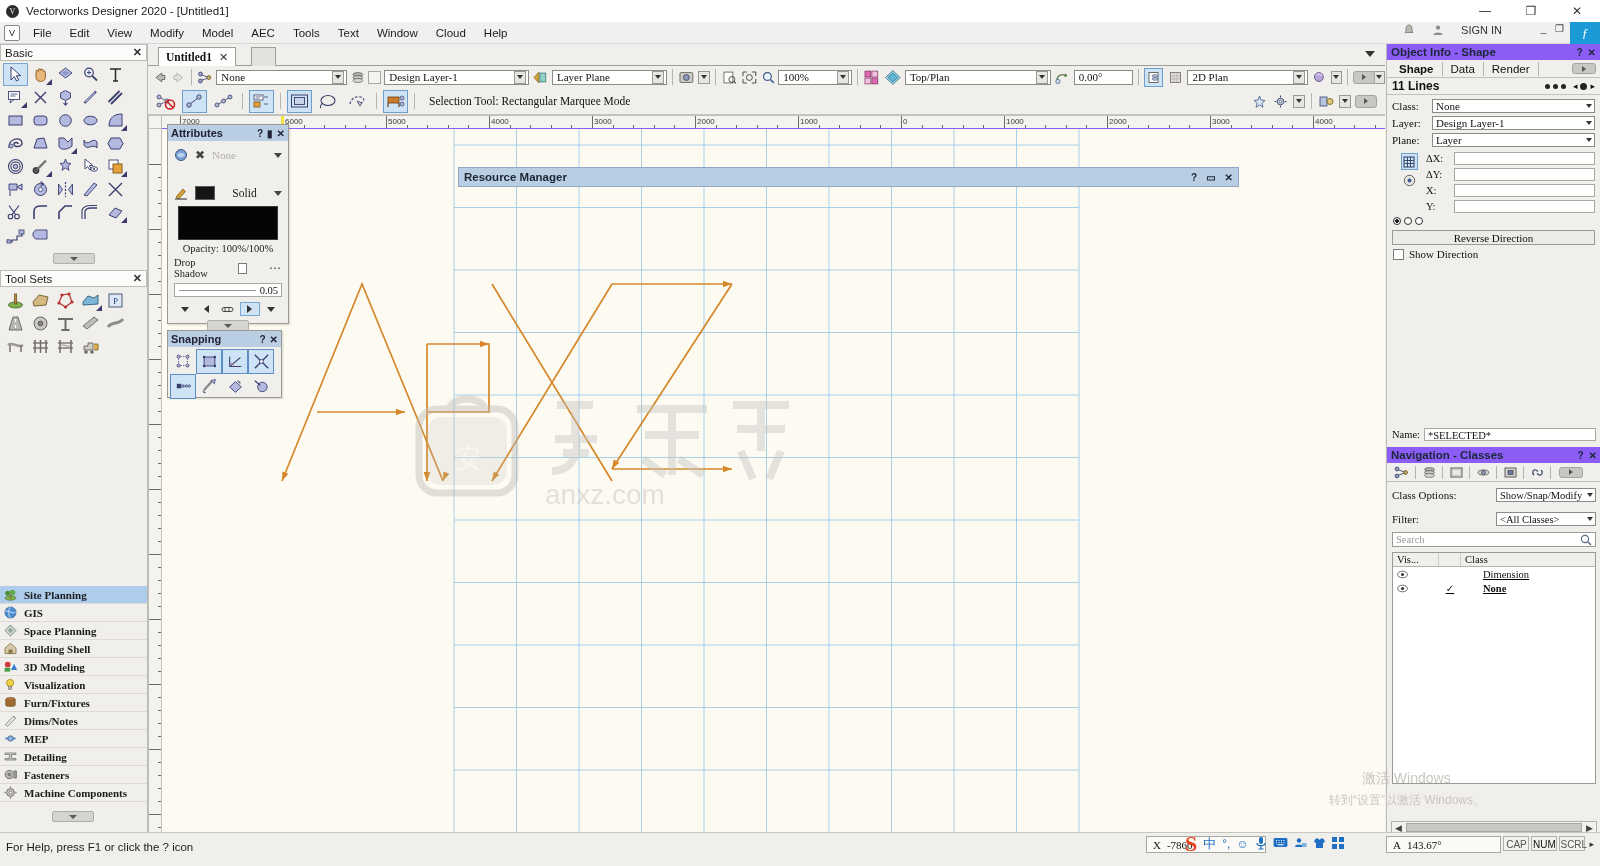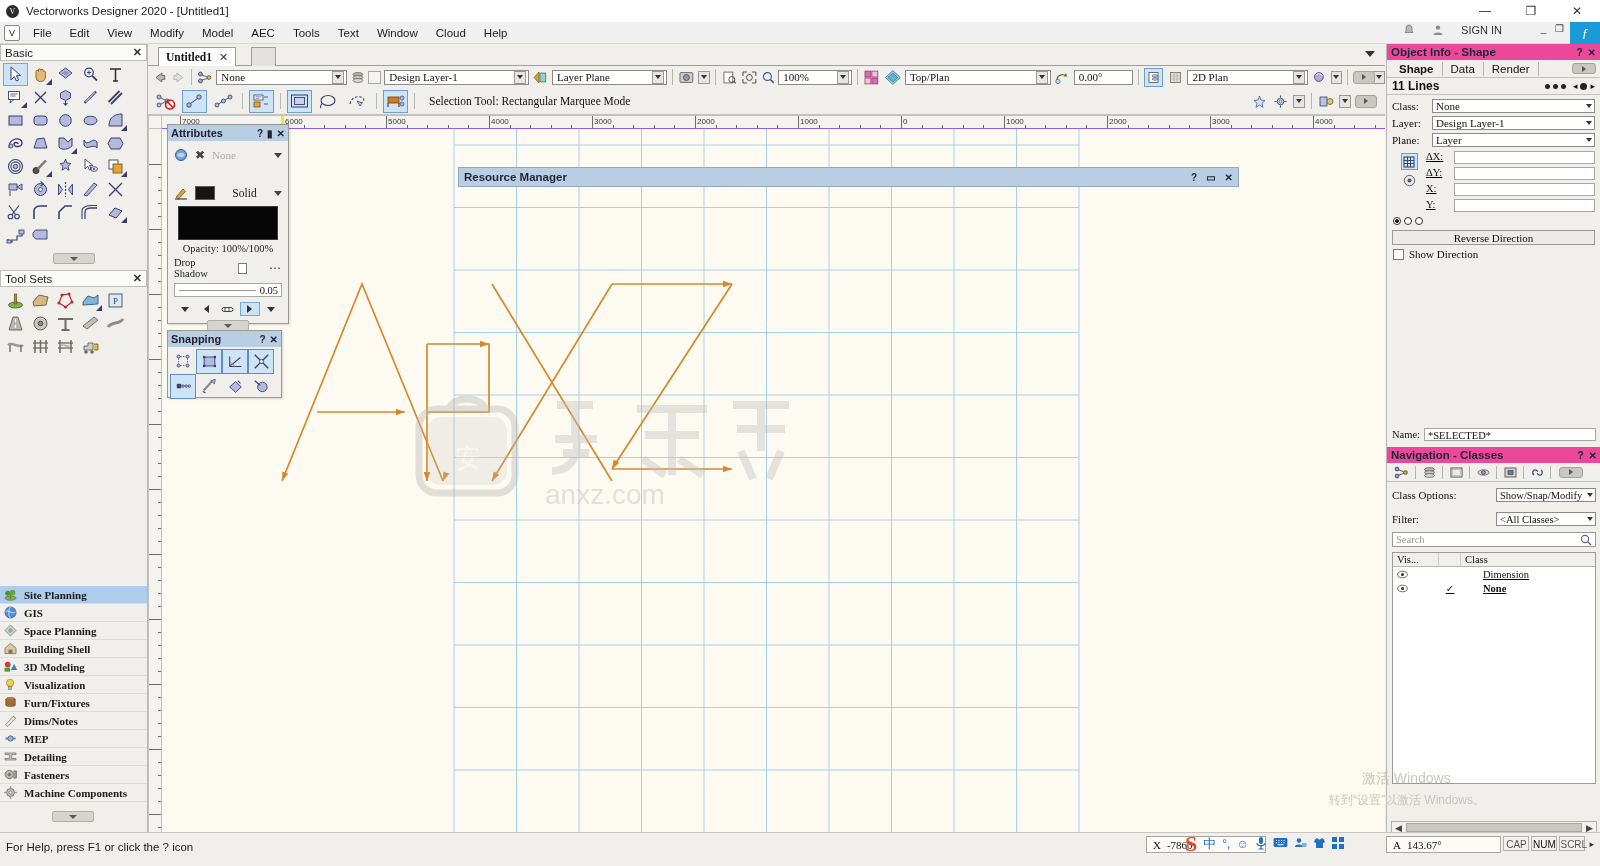--- a/index.html
+++ b/index.html
@@ -195,7 +195,7 @@
   
   .rightdock{position:absolute;left:1386px;top:44px;width:214px;height:796px;background:#f0efec;
              border-left:1px solid #b9b9b5;}
-  .rhdr{height:16px;background:#ec4899;display:flex;align-items:center;padding:1px 4px;
+  .rhdr{height:16px;background:#8b5cf6;display:flex;align-items:center;padding:1px 4px;
         font-size:11.5px;font-weight:bold;color:#1b2736;gap:5px;}
   .rhdr .t{flex:1;}
   .rhdr .ic{font-size:10px;cursor:pointer;}

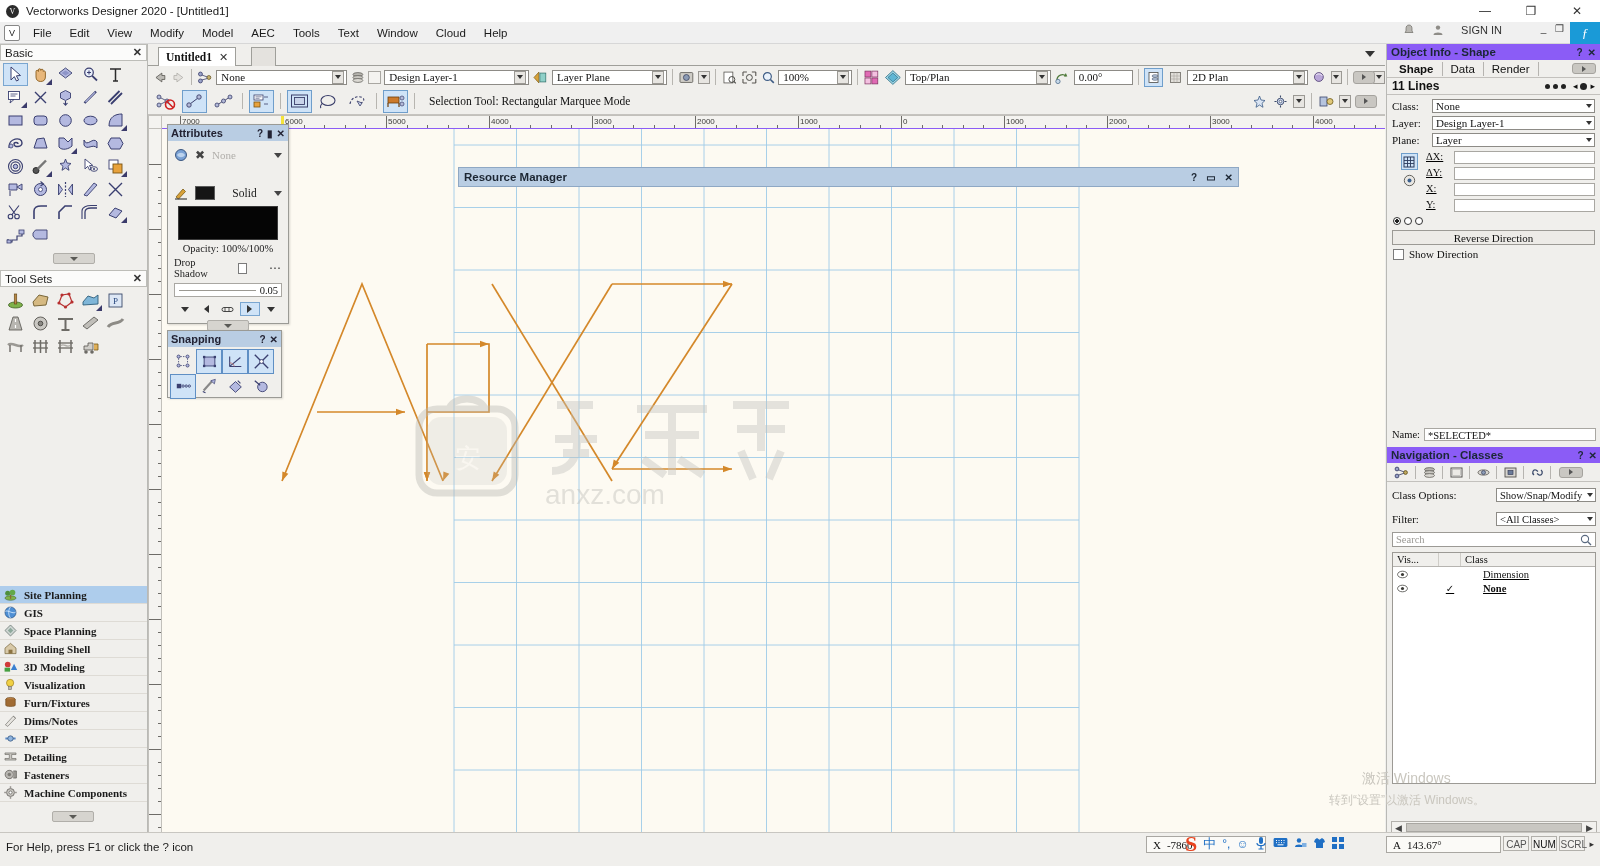--- a/index.html
+++ b/index.html
@@ -224,7 +224,7 @@
   .coord-grid-ico{width:17px;height:17px;background:#cfe3f7;border:1px solid #6f9ecb;
                   display:flex;align-items:center;justify-content:center;}
   .coord-fields{flex:1;}
-  .cfrow{display:flex;height:15px;margin-bottom:1px;text-decoration:underline;}
+  .cfrow{display:flex;align-items:center;height:15px;margin-bottom:1px;}
   .cflabel{width:28px;font-size:10.5px;color:#111;font-family:"Liberation Serif",serif;}
   .cfinput{flex:1;height:13px;background:#fff;border:1px solid #a9a7a2;}
   .radio-row{display:flex;align-items:center;gap:3px;padding:2px 0 3px 6px;}

